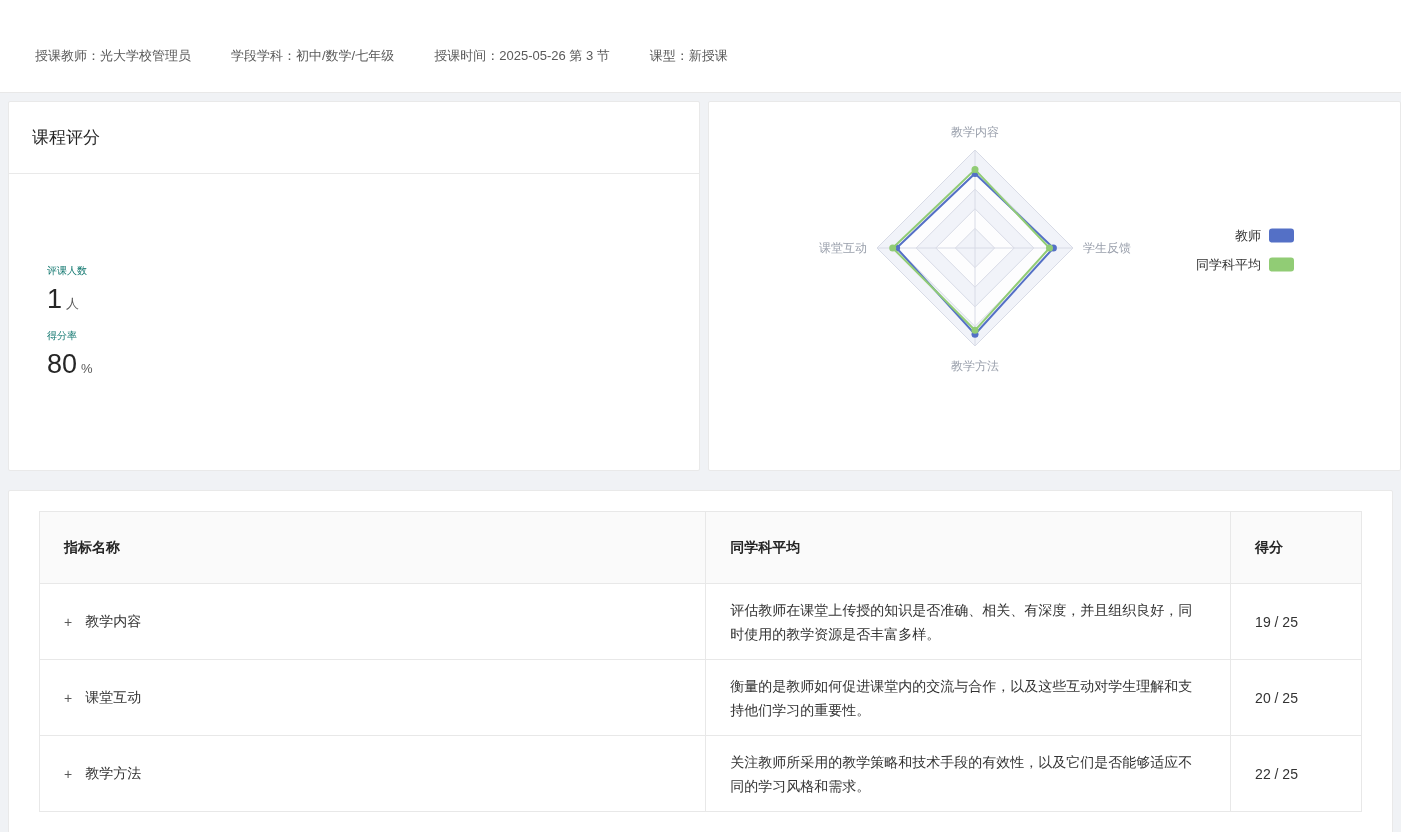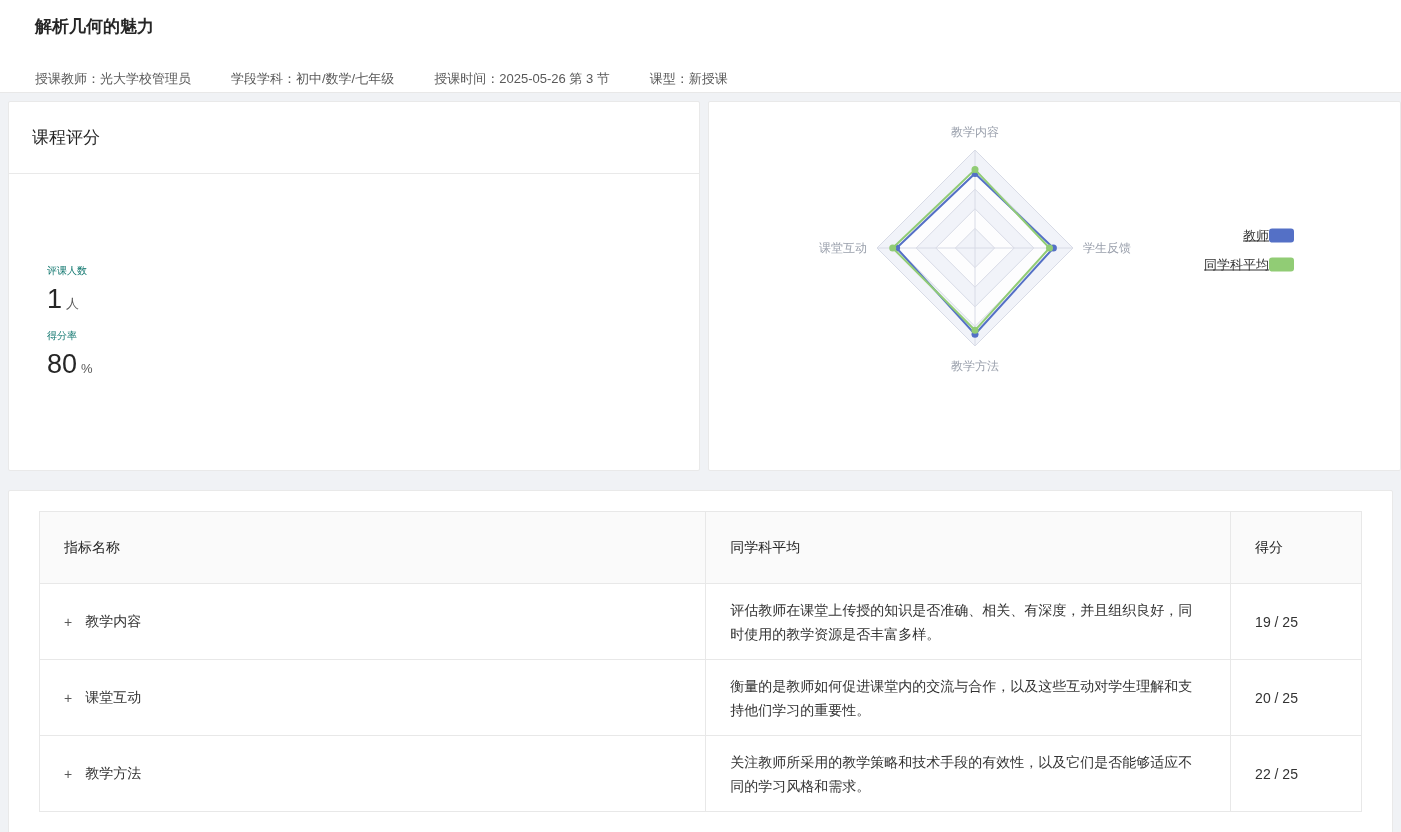--- a/index.html
+++ b/index.html
@@ -69,7 +69,6 @@
 <body>
 
 <header class="top-header">
-  <h1 class="page-title">解析几何的魅力</h1>
   <div class="meta-row">
     <div class="meta-item">
       <span>授课教师：</span><span>光大学校管理员</span>

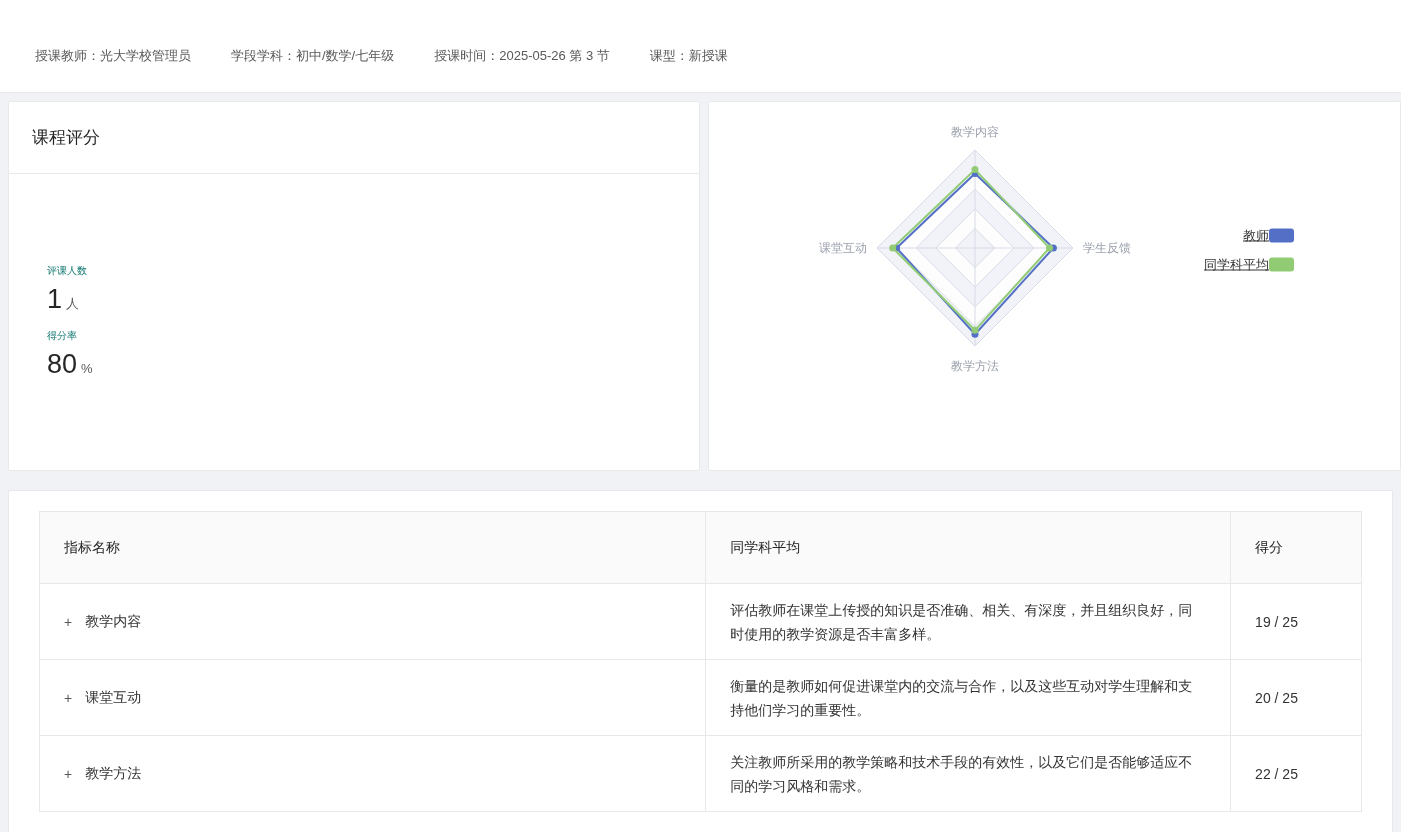--- a/index.html
+++ b/index.html
@@ -40,7 +40,7 @@
   .radar-svg-wrap { margin-left:96px; }
   .radar-legend { position:absolute; right:106px; top:50%; transform:translateY(-50%);
     display:flex; flex-direction:column; gap:11px; align-items:flex-end; }
-  .legend-item { display:flex; align-items:center; font-size:13px; color:#333; cursor:pointer;text-decoration:underline; }
+  .legend-item { display:flex; align-items:center; gap:8px; font-size:13px; color:#333; cursor:pointer; }
   .legend-swatch { width:25px; height:14px; border-radius:3px; background:#ccc; }
 
   

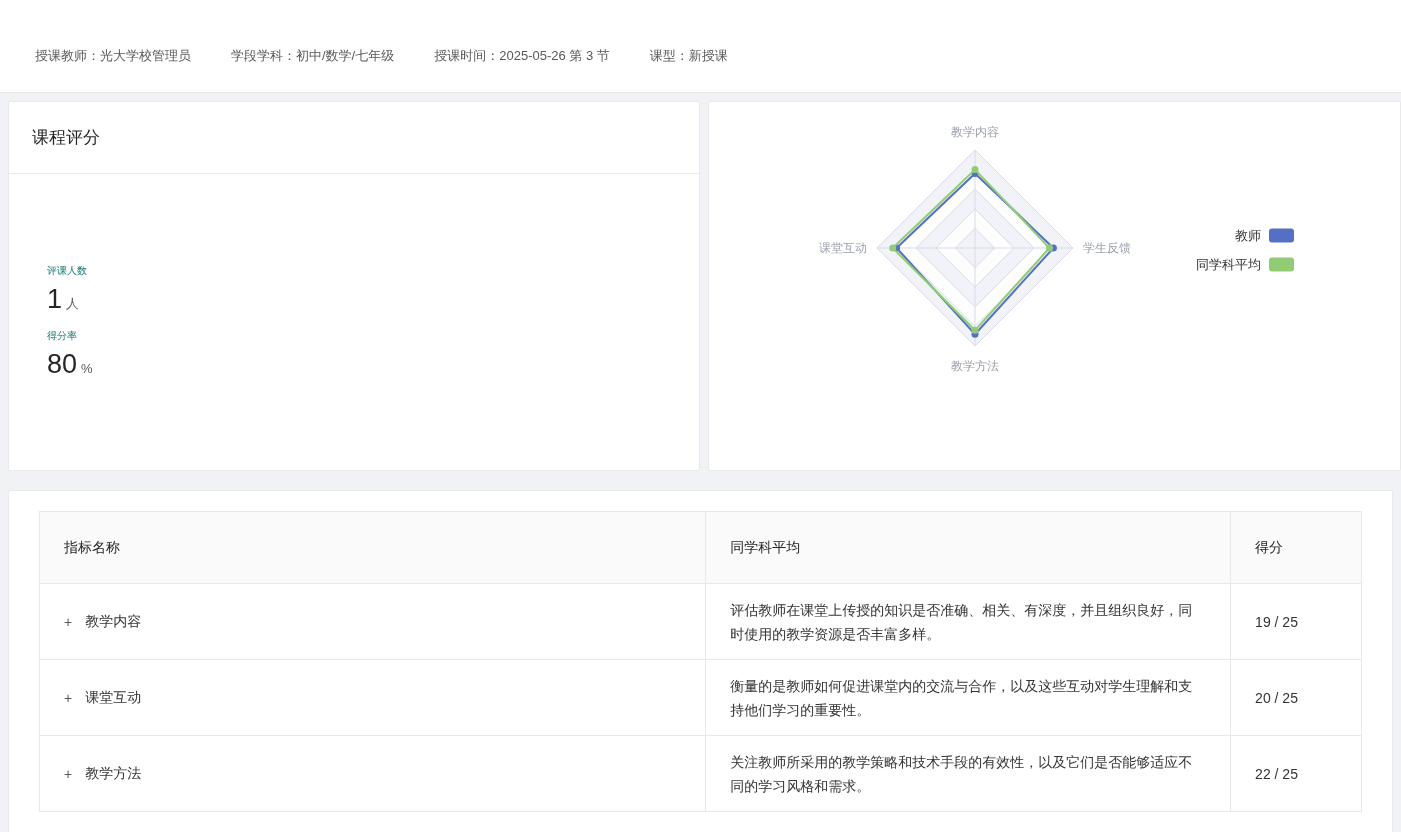--- a/index.html
+++ b/index.html
@@ -56,7 +56,7 @@
     table-layout:fixed; }
   .eval-table th, .eval-table td { border:1px solid #e8e8e8; text-align:left;
     padding:0 24px; font-size:14px; }
-  .eval-table th { background:#fafafa; height:72px; color:#262626; font-weight:normal; }
+  .eval-table th { background:#fafafa; height:72px; color:#262626; font-weight:bold; }
   .eval-table td { height:76px; color:#333; padding-top:12px; padding-bottom:12px; }
   .col-name { width:50.4%; }
   .col-desc { width:39.7%; }

